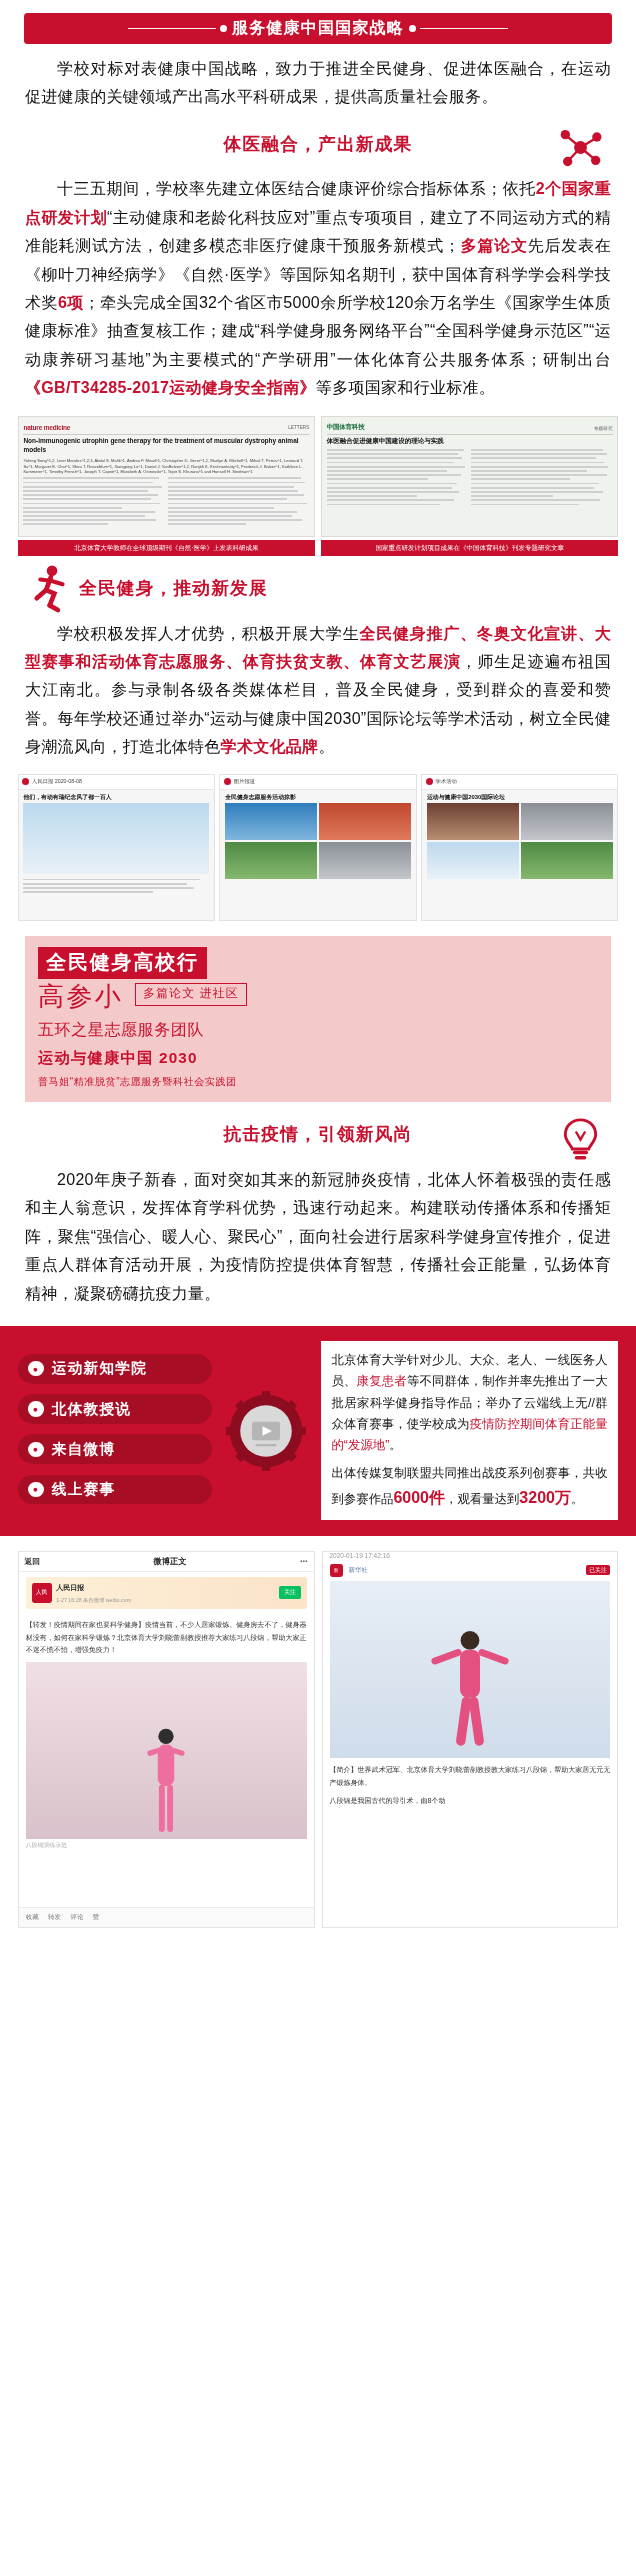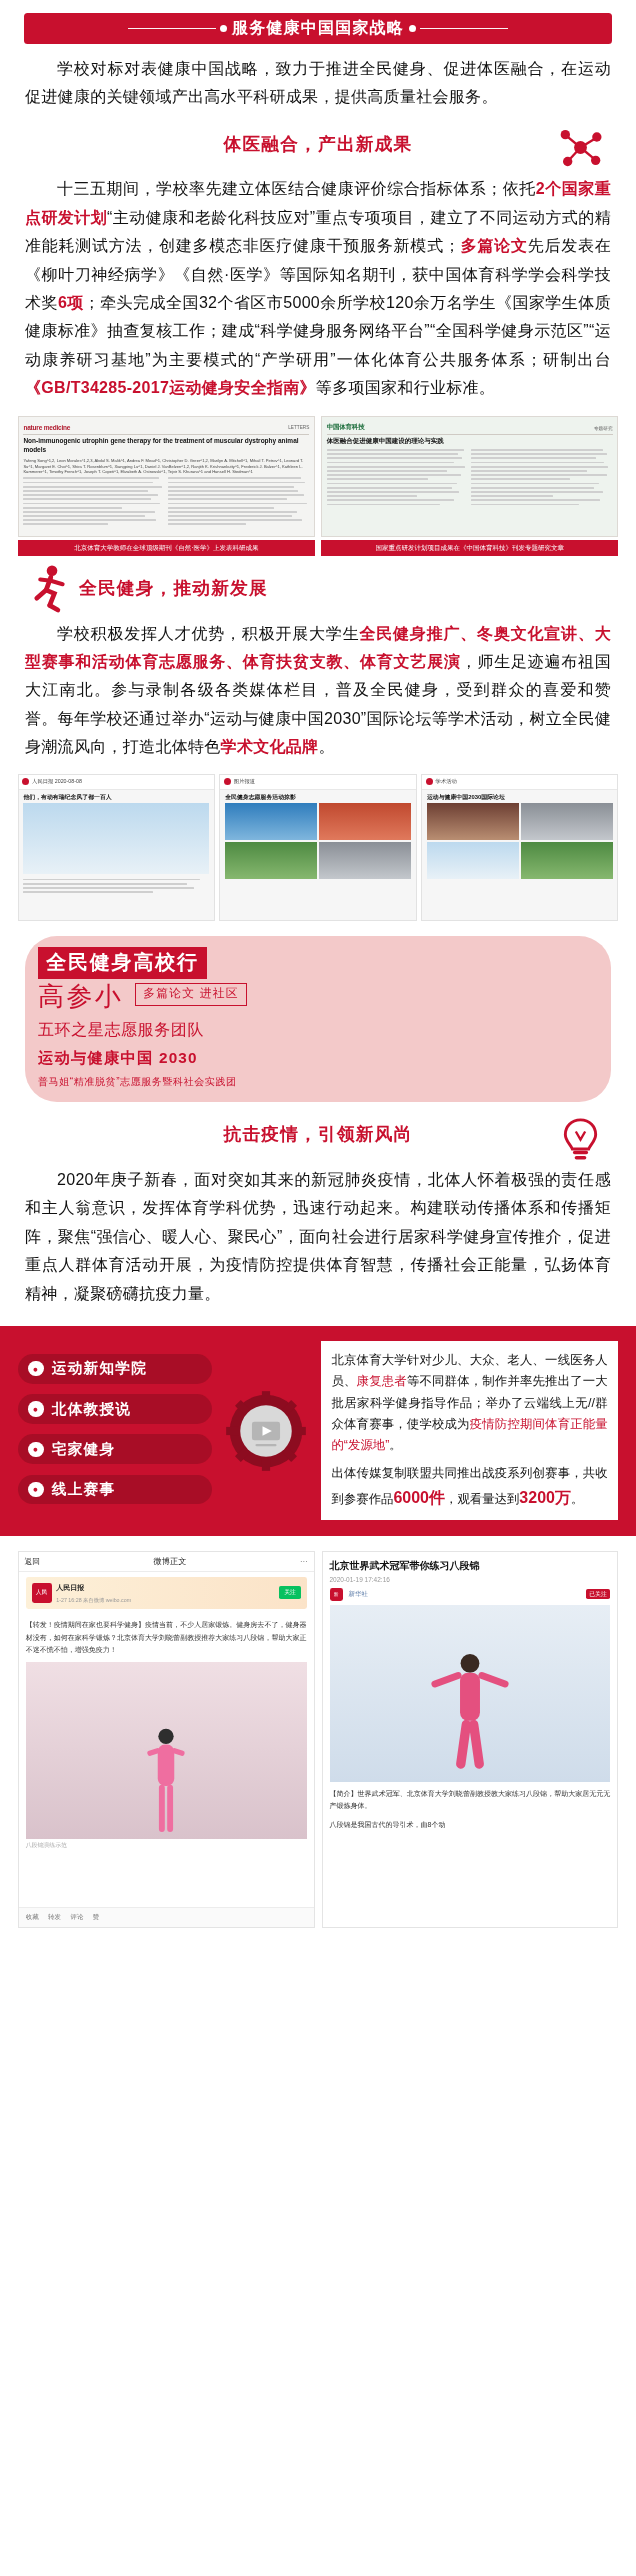--- a/index.html
+++ b/index.html
@@ -186,7 +186,6 @@
     background: #f3c9c9;
     padding: 10.6px 13px 13px 13px;
     position: relative;
-    border-radius: 32px;
   }
   .poster .p-line1 {
     background:#c8102e; color:#fff; display:inline-block;

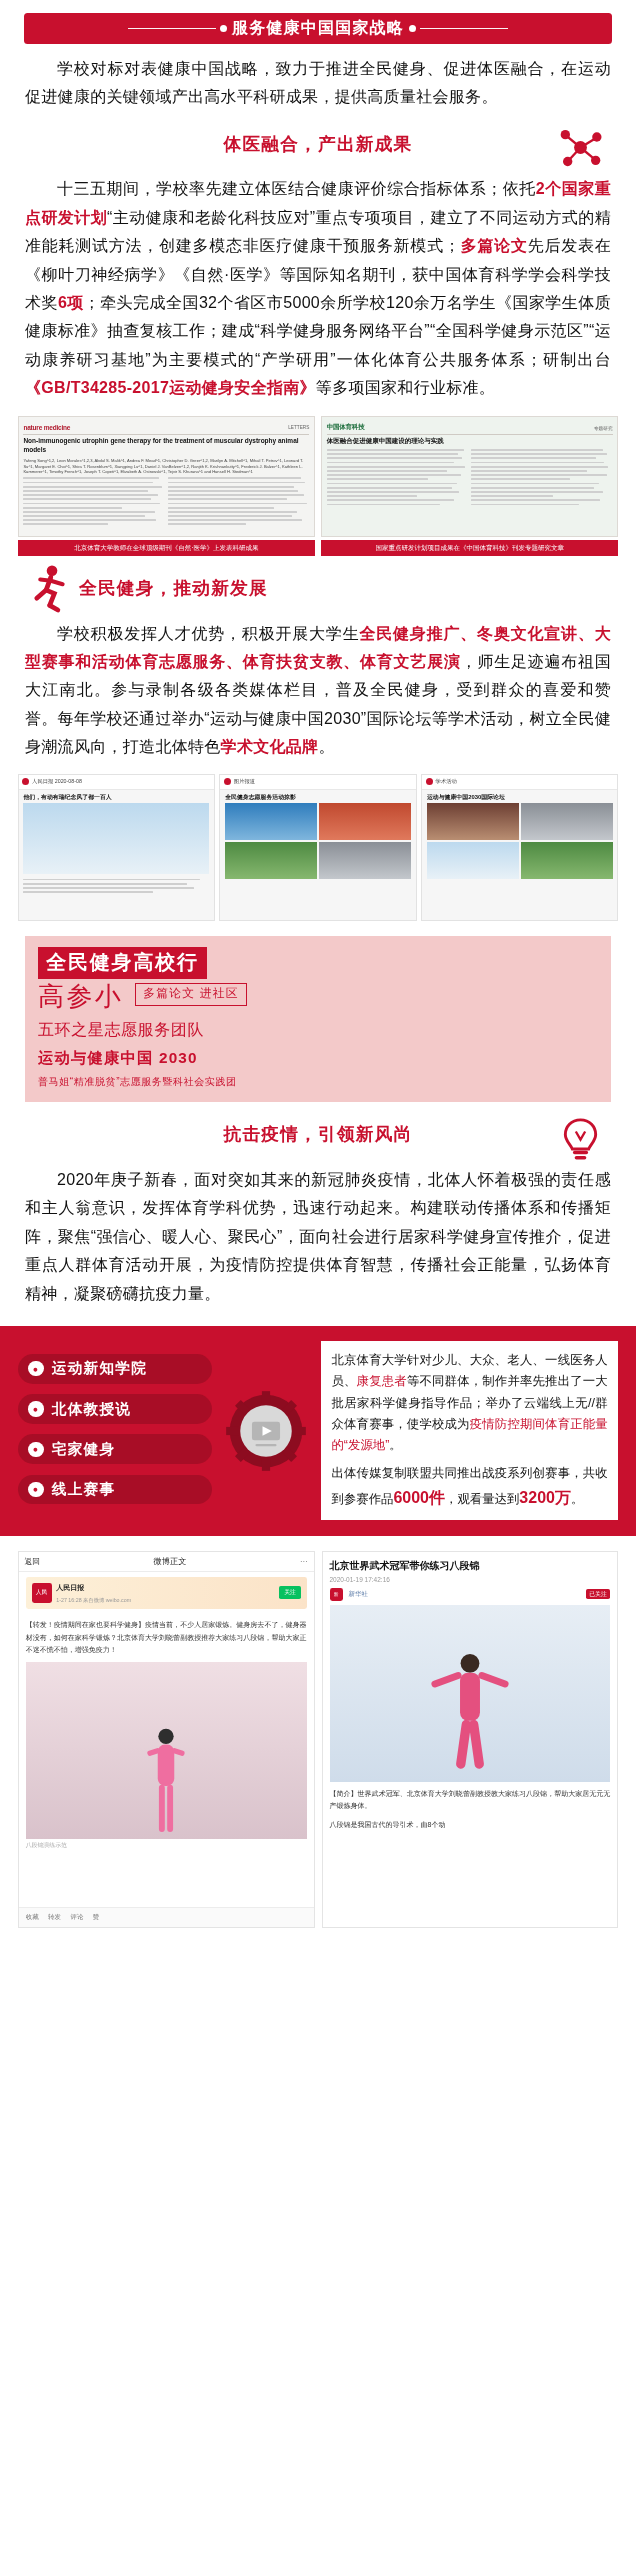--- a/index.html
+++ b/index.html
@@ -520,7 +520,7 @@
       </div>
       <div class="menu-item">
         <span class="mi-dot">●</span>
-        <span>宅家健身</span>
+        <span>来自微博</span>
       </div>
       <div class="menu-item">
         <span class="mi-dot">●</span>

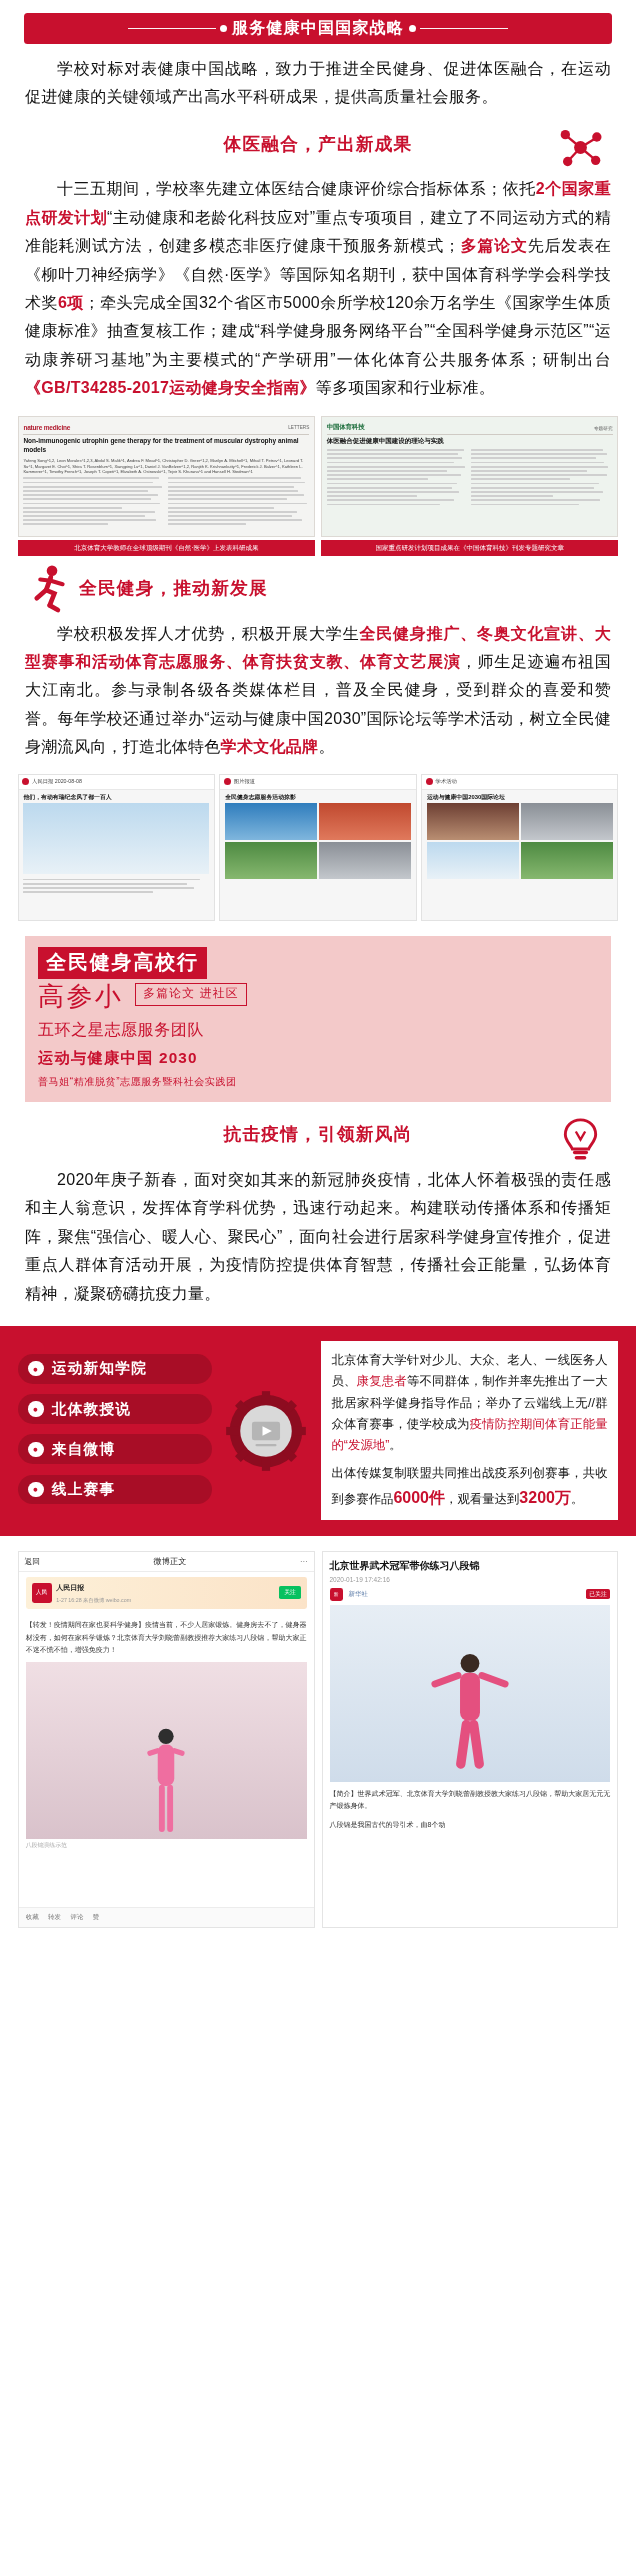--- a/index.html
+++ b/index.html
@@ -263,7 +263,7 @@
   }
   .art-bar {
     height: 20px; display:flex; align-items:center; gap:4.7px;
-    padding: 0 5.9px; border-bottom:0.6px solid #ececec; font-size: 7.7px; color:#555;
+    padding: 0 5.9px; border-bottom:0.6px solid #ececec; font-size: 7.7px; color:#555;font-weight:bold;
   }
   .art-bar .back { font-size: 7.7px; color:#333; }
   .art-bar .mid { flex:1; text-align:center; font-size: 8.2px; color:#222; }

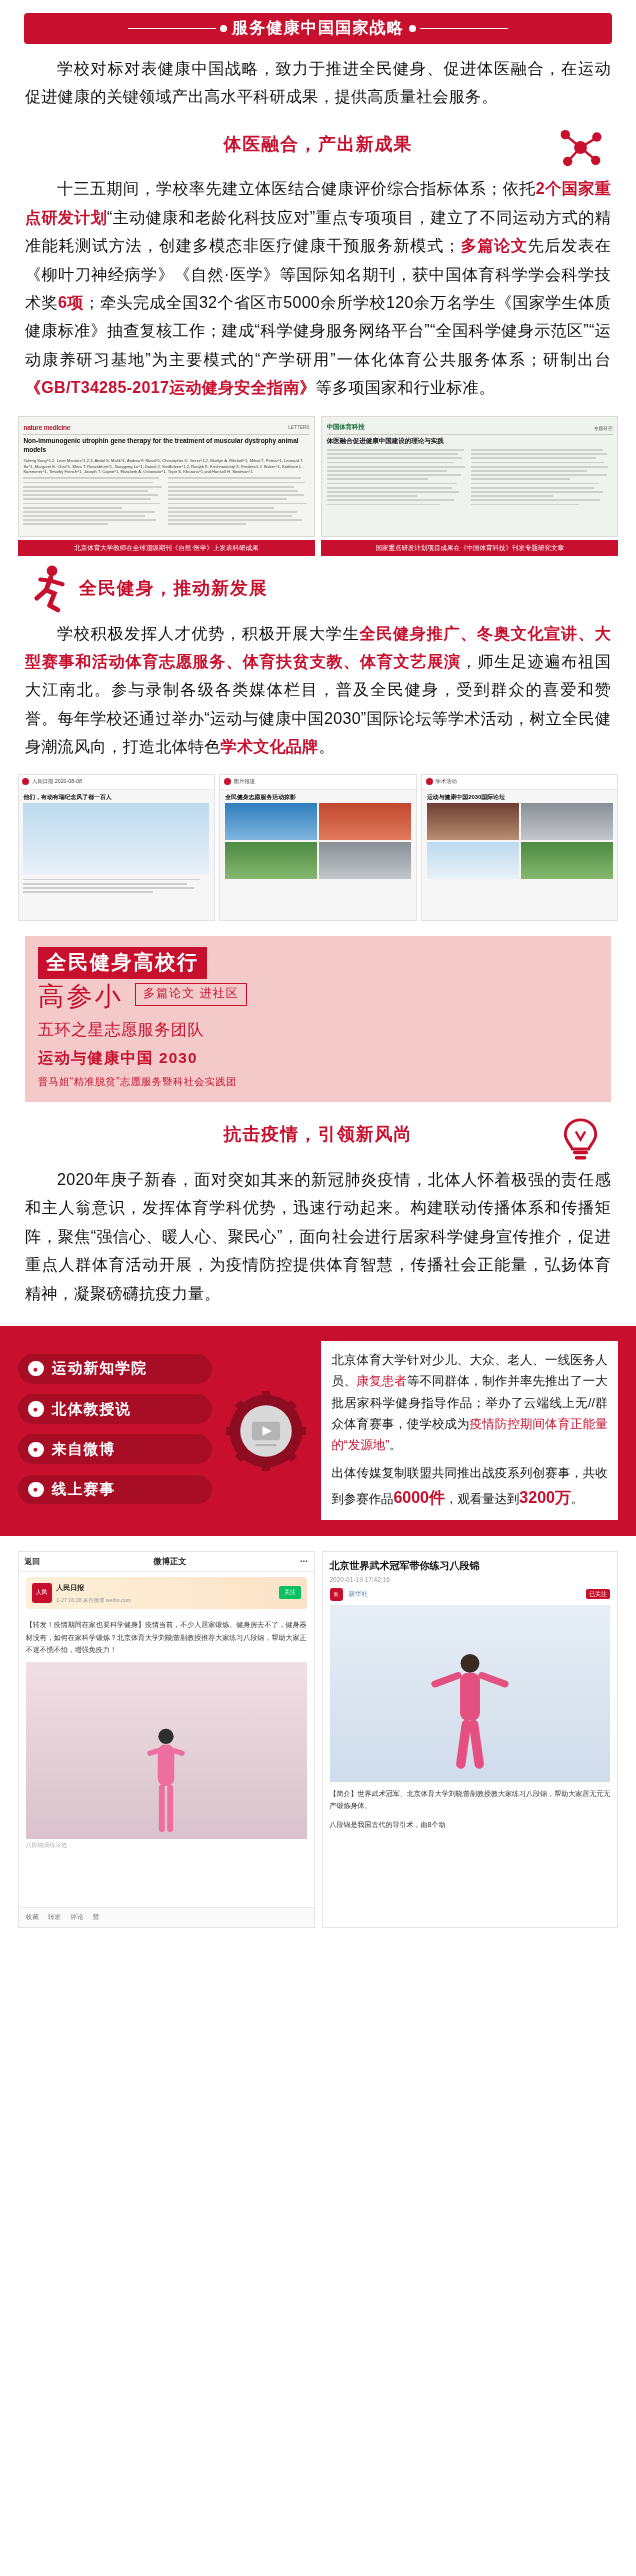--- a/index.html
+++ b/index.html
@@ -601,7 +601,6 @@
     </div>
 
     <div class="art">
-      <div class="art-title">北京世界武术冠军带你练习八段锦</div>
       <div class="art-meta">
         <span>2020-01-19 17:42:16</span>
       </div>

